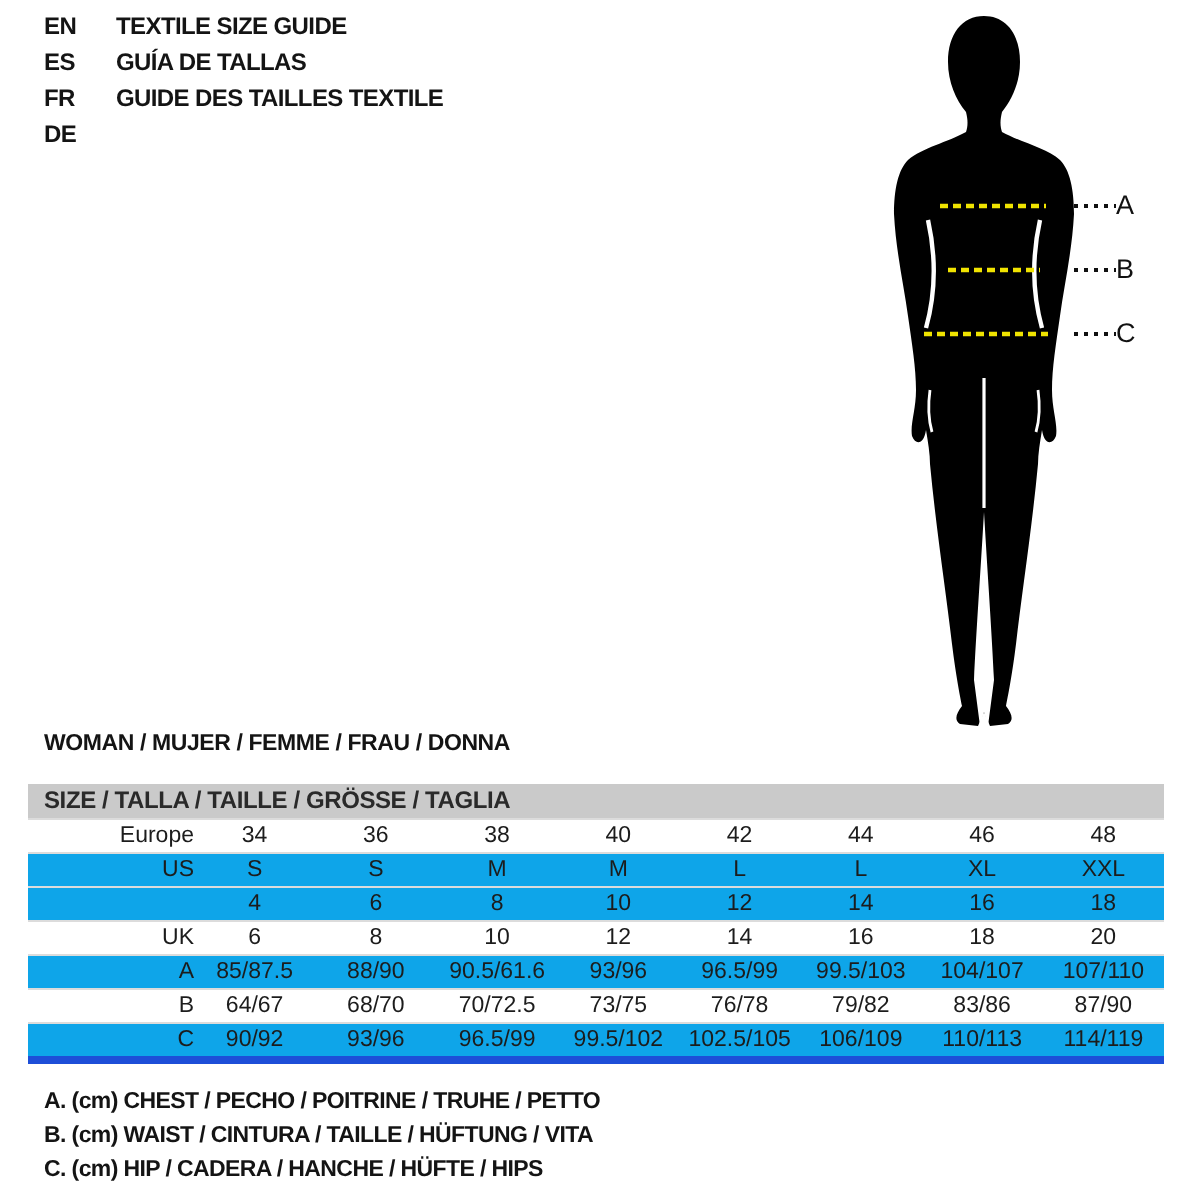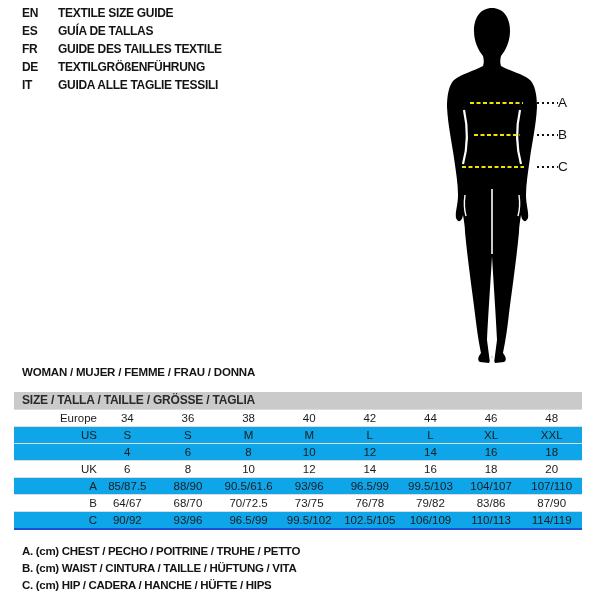--- a/index.html
+++ b/index.html
@@ -62,7 +62,6 @@
   </div>
   <div class="lang-row">
     <span class="lang-code">DE</span>
-    <span class="lang-label">TEXTILGRÖßENFÜHRUNG</span>
   </div>
   <div class="lang-row">
     <span class="lang-code">IT</span>

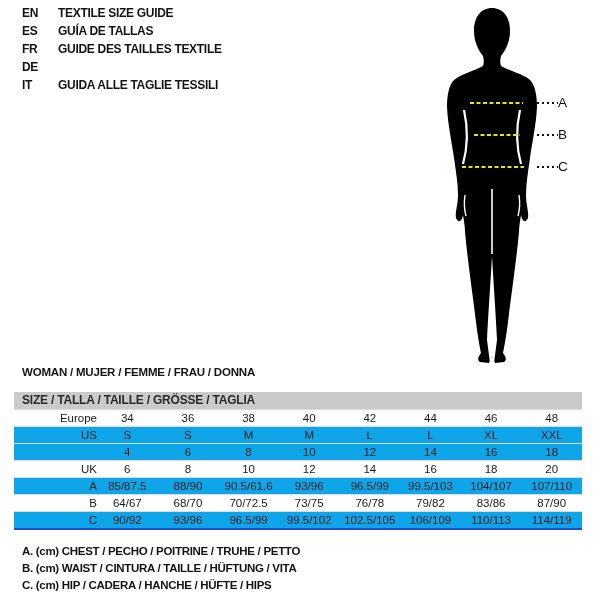--- a/index.html
+++ b/index.html
@@ -62,10 +62,6 @@
   </div>
   <div class="lang-row">
     <span class="lang-code">DE</span>
-  </div>
-  <div class="lang-row">
-    <span class="lang-code">IT</span>
-    <span class="lang-label">GUIDA ALLE TAGLIE TESSILI</span>
   </div>
 </div>
 

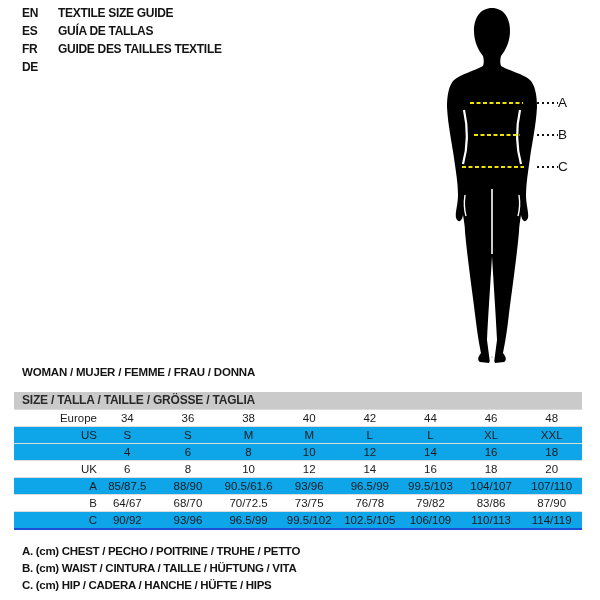--- a/index.html
+++ b/index.html
@@ -39,7 +39,7 @@
   }
   .size-table td.row-label{text-align:right;padding-left:8px;}
   .size-table tr.shaded td{background:#0ea5e9;}
-  .size-table{border-bottom:2px solid #1d4ed8;}
+  .size-table{border-bottom:4px solid #1d4ed8;}
   
   .legend{position:absolute;left:22px;top:543px;}
   .legend-line{font-size:11.5px;font-weight:bold;line-height:17px;letter-spacing:-0.3px;}

